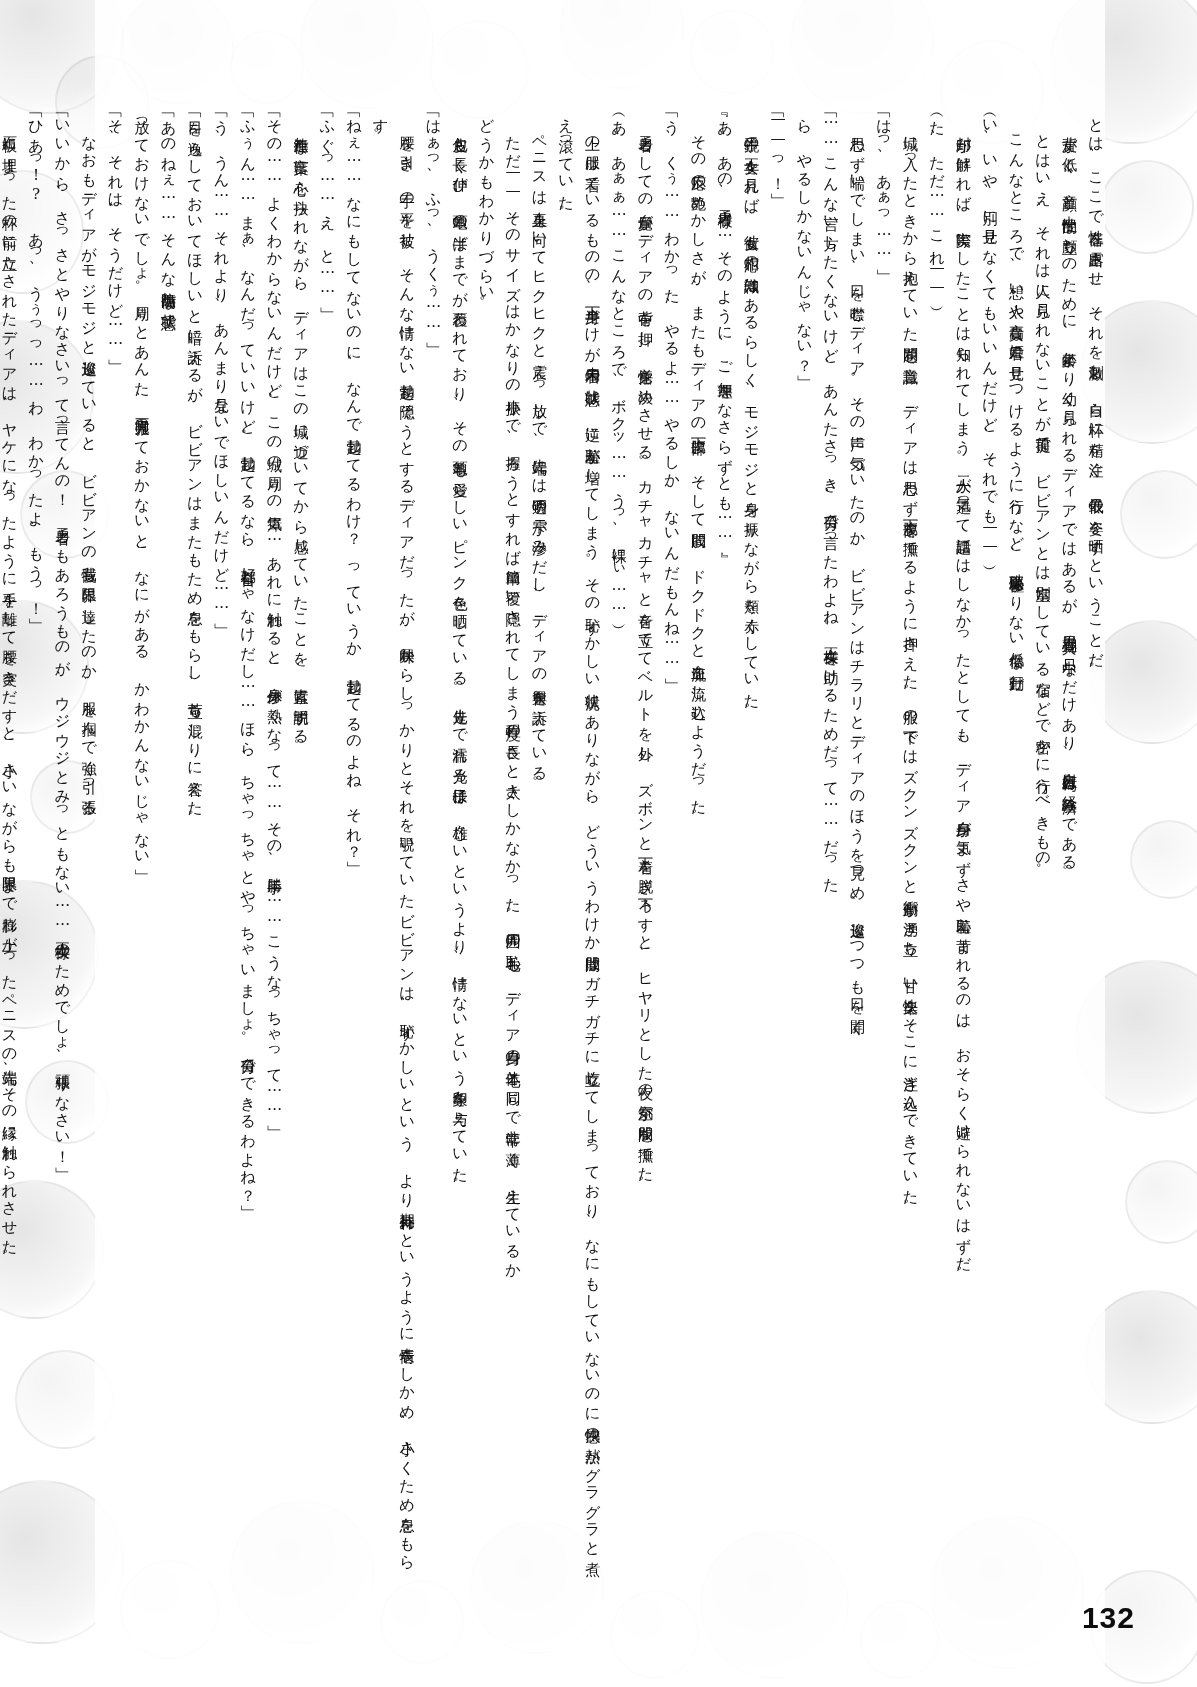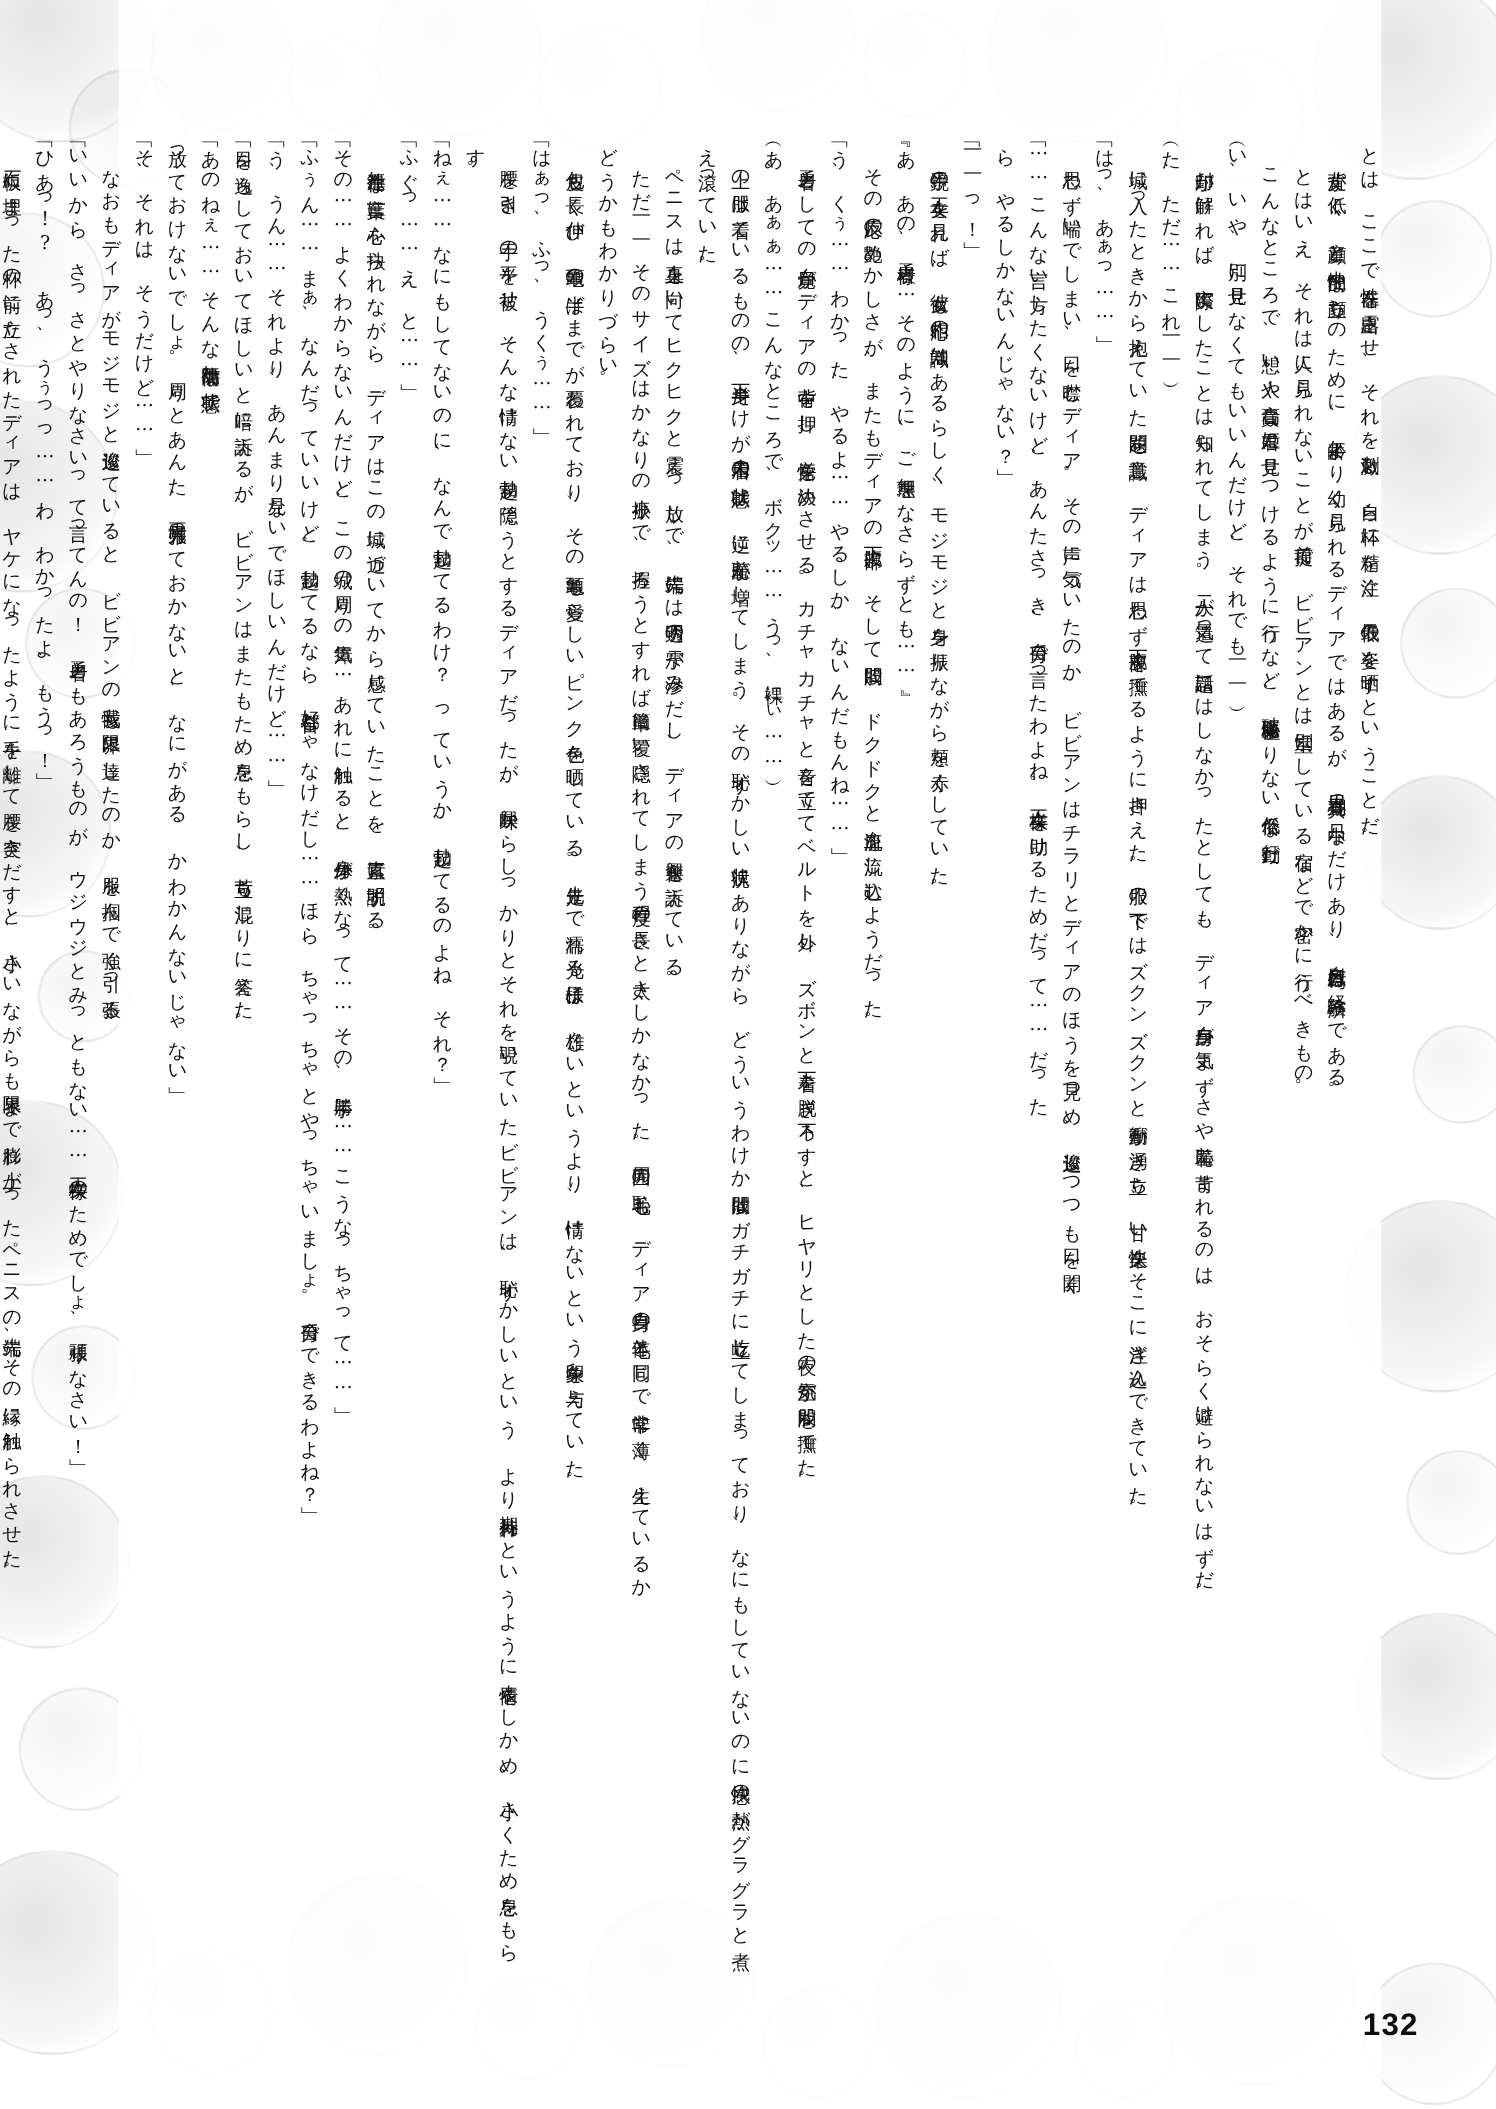--- a/index.html
+++ b/index.html
@@ -92,7 +92,7 @@
     bottom: 52px;
     font-family: "Liberation Sans", sans-serif;
     font-weight: bold;
-    font-size: 25px;
+    font-size: 30px;
     color: #0d0d0d;
     letter-spacing: 1px;
   }

